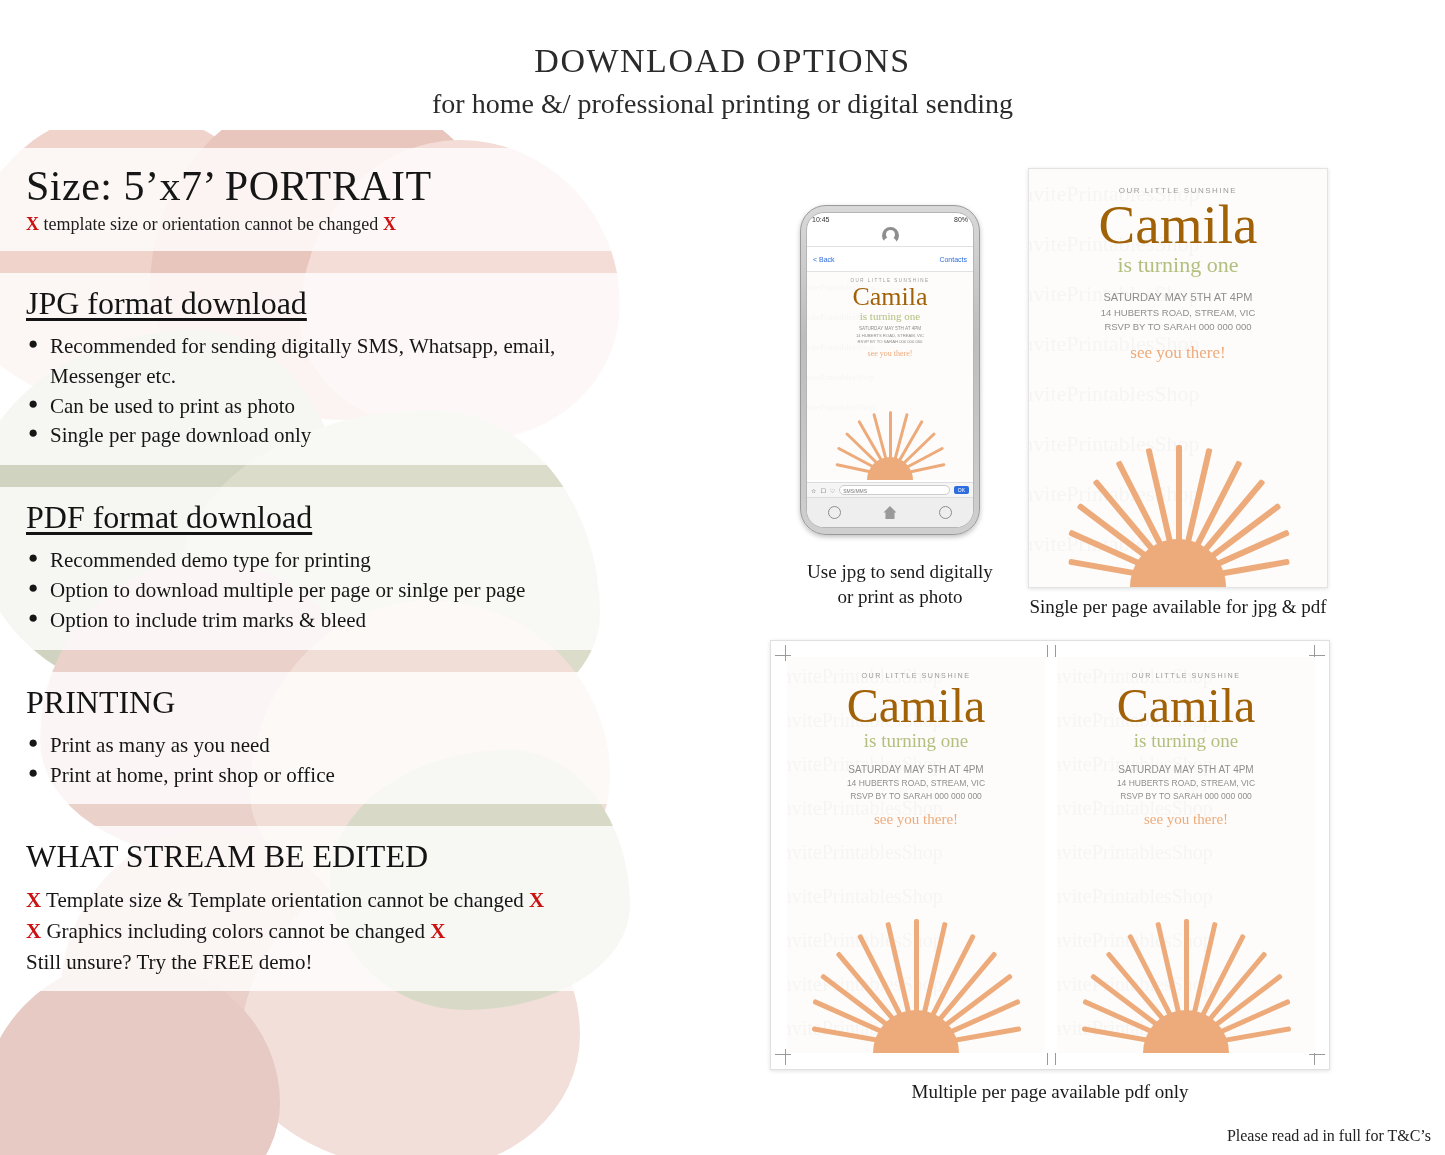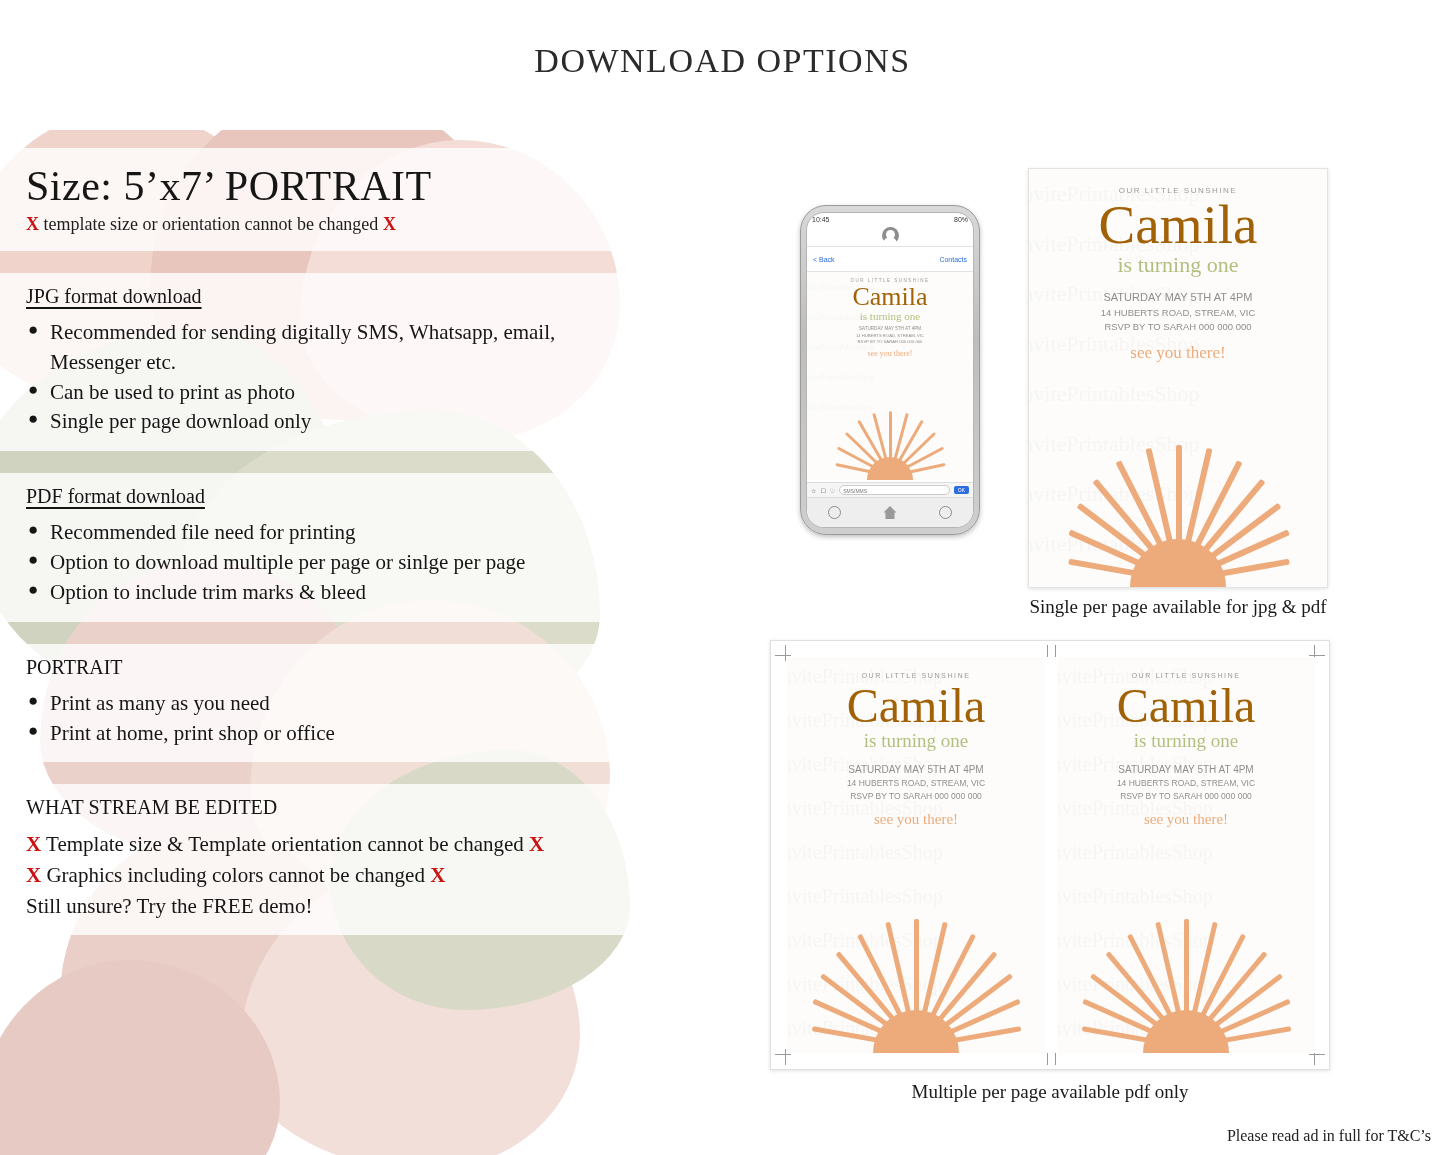--- a/index.html
+++ b/index.html
@@ -183,6 +183,7 @@
 
 <div class="header">
   <h1>DOWNLOAD OPTIONS</h1>
+  <h2>for home &amp;/ professional printing or digital sending</h2>
 </div>
 
 <div class="left-col">

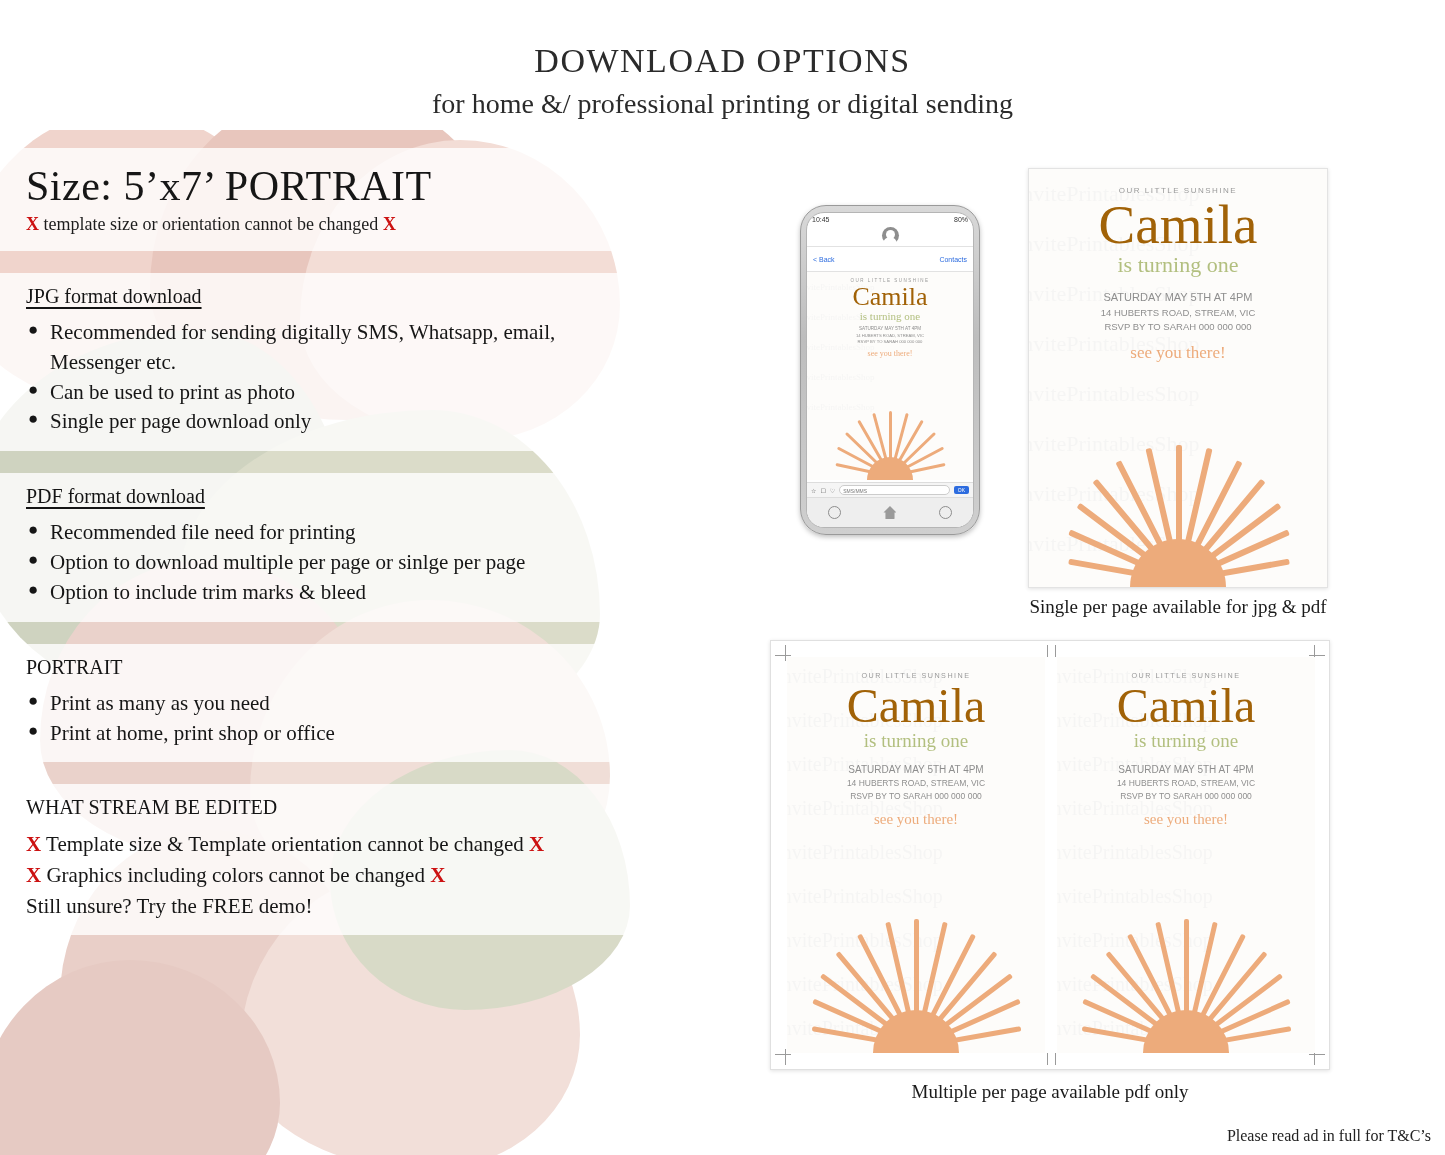--- a/index.html
+++ b/index.html
@@ -56,7 +56,7 @@
   .xmark { color:#cc1111; font-weight:700; }
 
   .blk h3 {
-    margin:2px 0 10px 0; font-size:20px; font-weight:400; color:#141414;
+    margin:2px 0 10px 0; font-size:32px; font-weight:400; color:#141414;
     text-decoration: underline; text-underline-offset:4px;
     display:inline-block;
   }

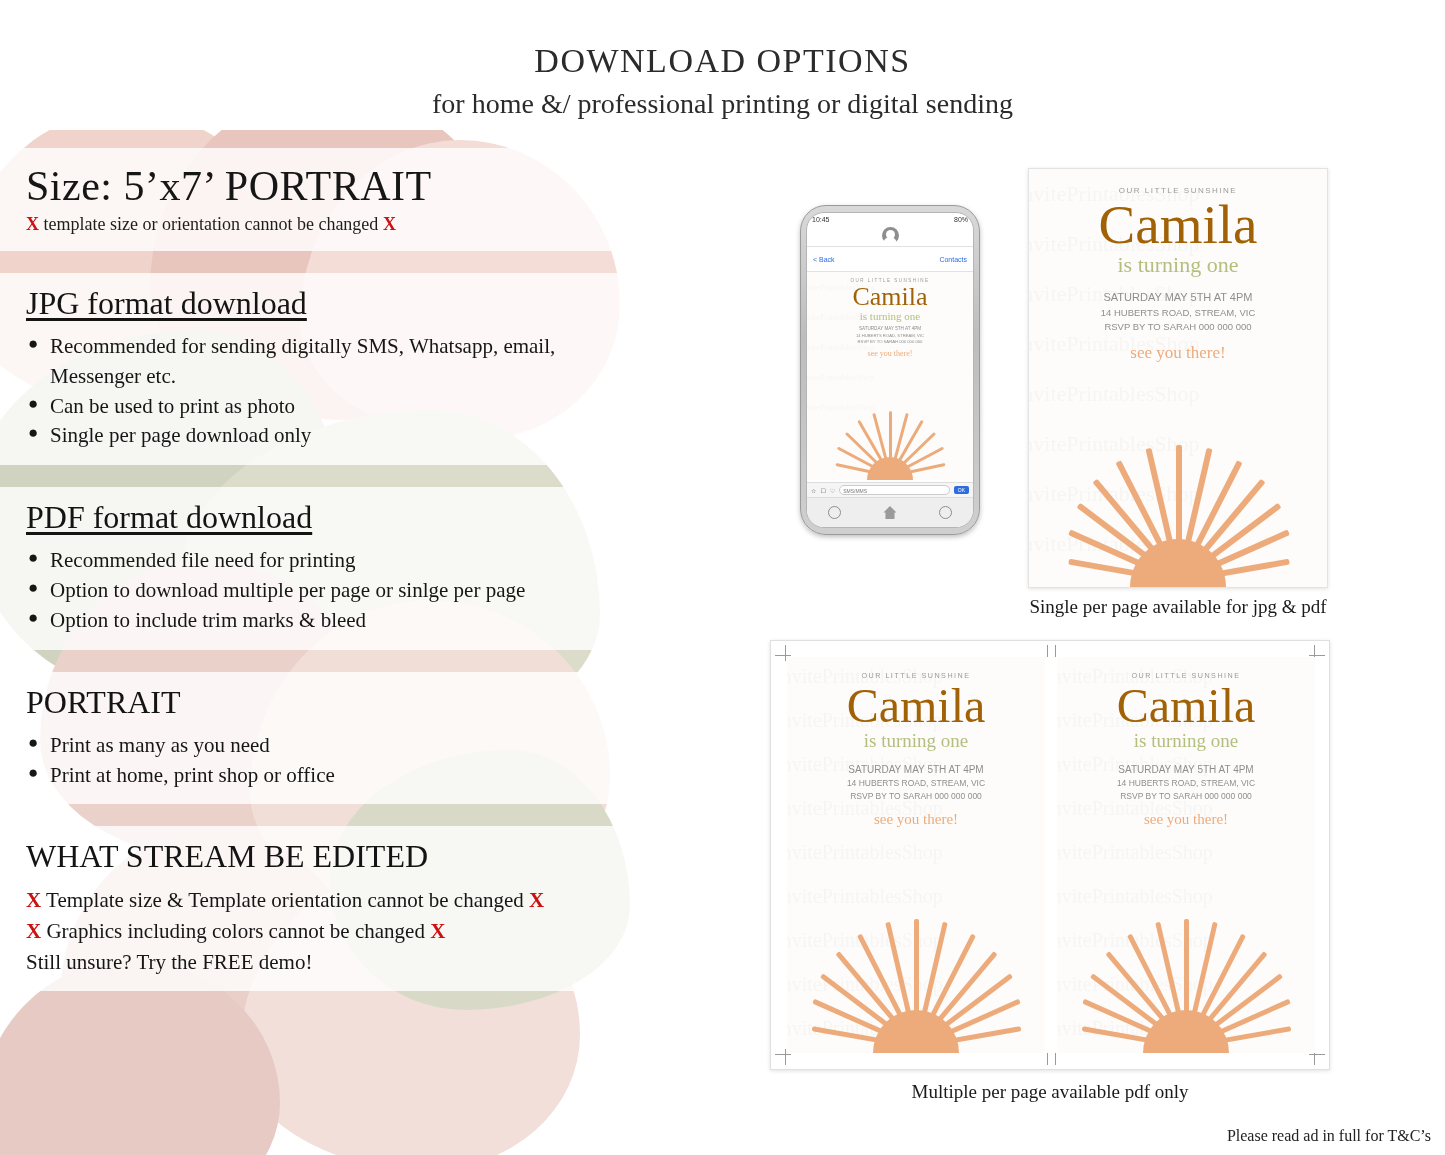--- a/index.html
+++ b/index.html
@@ -207,7 +207,7 @@
   <div class="blk">
     <h3>PDF format download</h3>
     <ul>
-      <li><span class="bullet">●</span><span>Recommended file need for printing</span></li>
+      <li><span class="bullet">●</span><span>Recommended demo type for printing</span></li>
       <li><span class="bullet">●</span><span>Option to download multiple per page or sinlge per page</span></li>
       <li><span class="bullet">●</span><span>Option to include trim marks &amp; bleed</span></li>
     </ul>

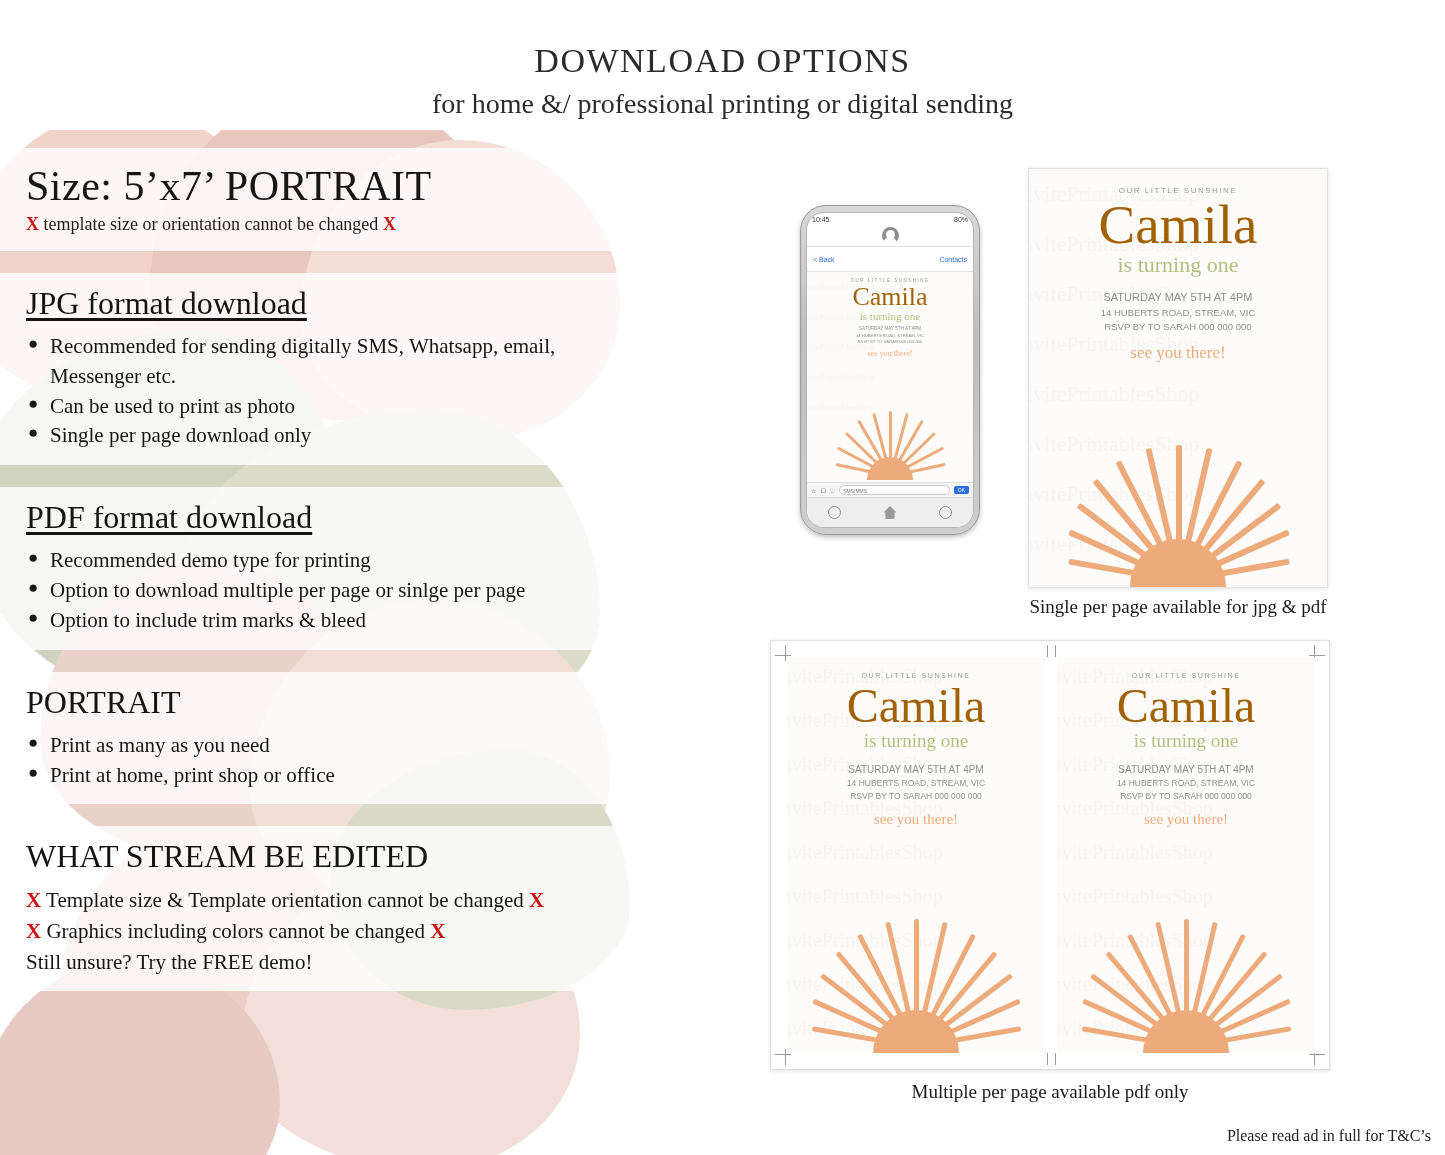--- a/index.html
+++ b/index.html
@@ -303,6 +303,10 @@
     </div>
   </div>
 
+  <div class="caption cap-phone">
+    <div>Use jpg to send digitally</div>
+    <div>or print as photo</div>
+  </div>
 
   <div class="invite single-card">
     <div class="wm">

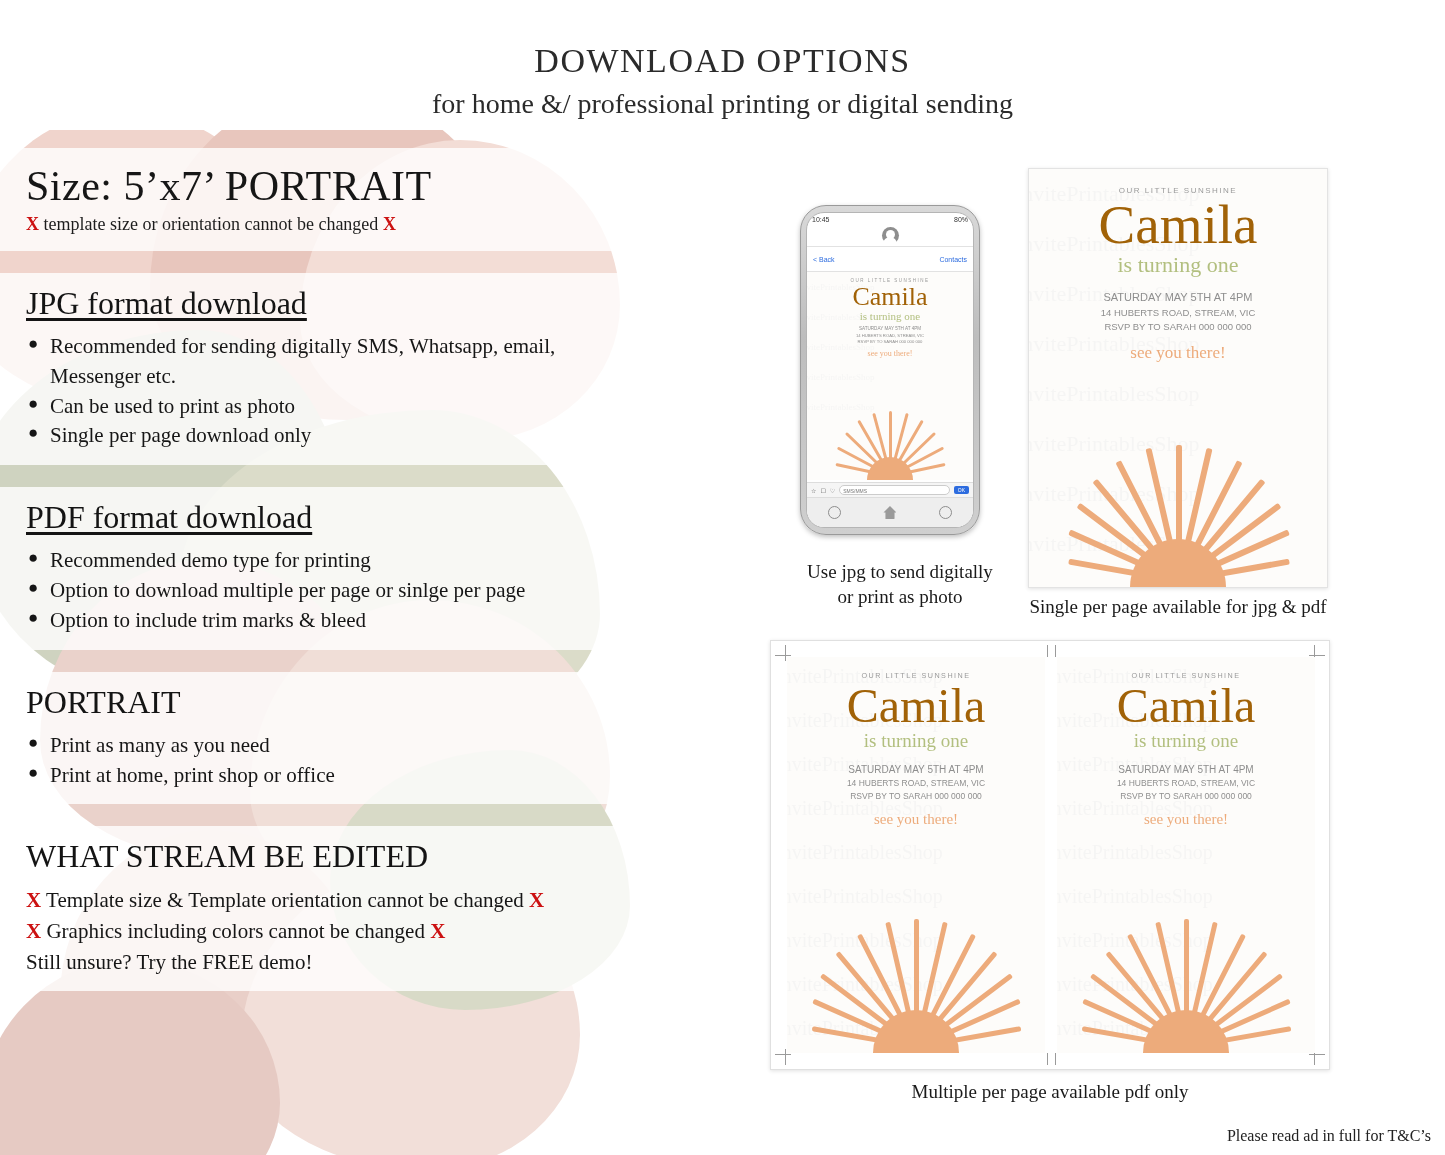--- a/index.html
+++ b/index.html
@@ -214,7 +214,7 @@
   </div>
 
   <div class="blk">
-    <h3 class="nounder">PORTRAIT</h3>
+    <h3 class="nounder">PRINTING</h3>
     <ul>
       <li><span class="bullet">●</span><span>Print as many as you need</span></li>
       <li><span class="bullet">●</span><span>Print at home, print shop or office</span></li>

